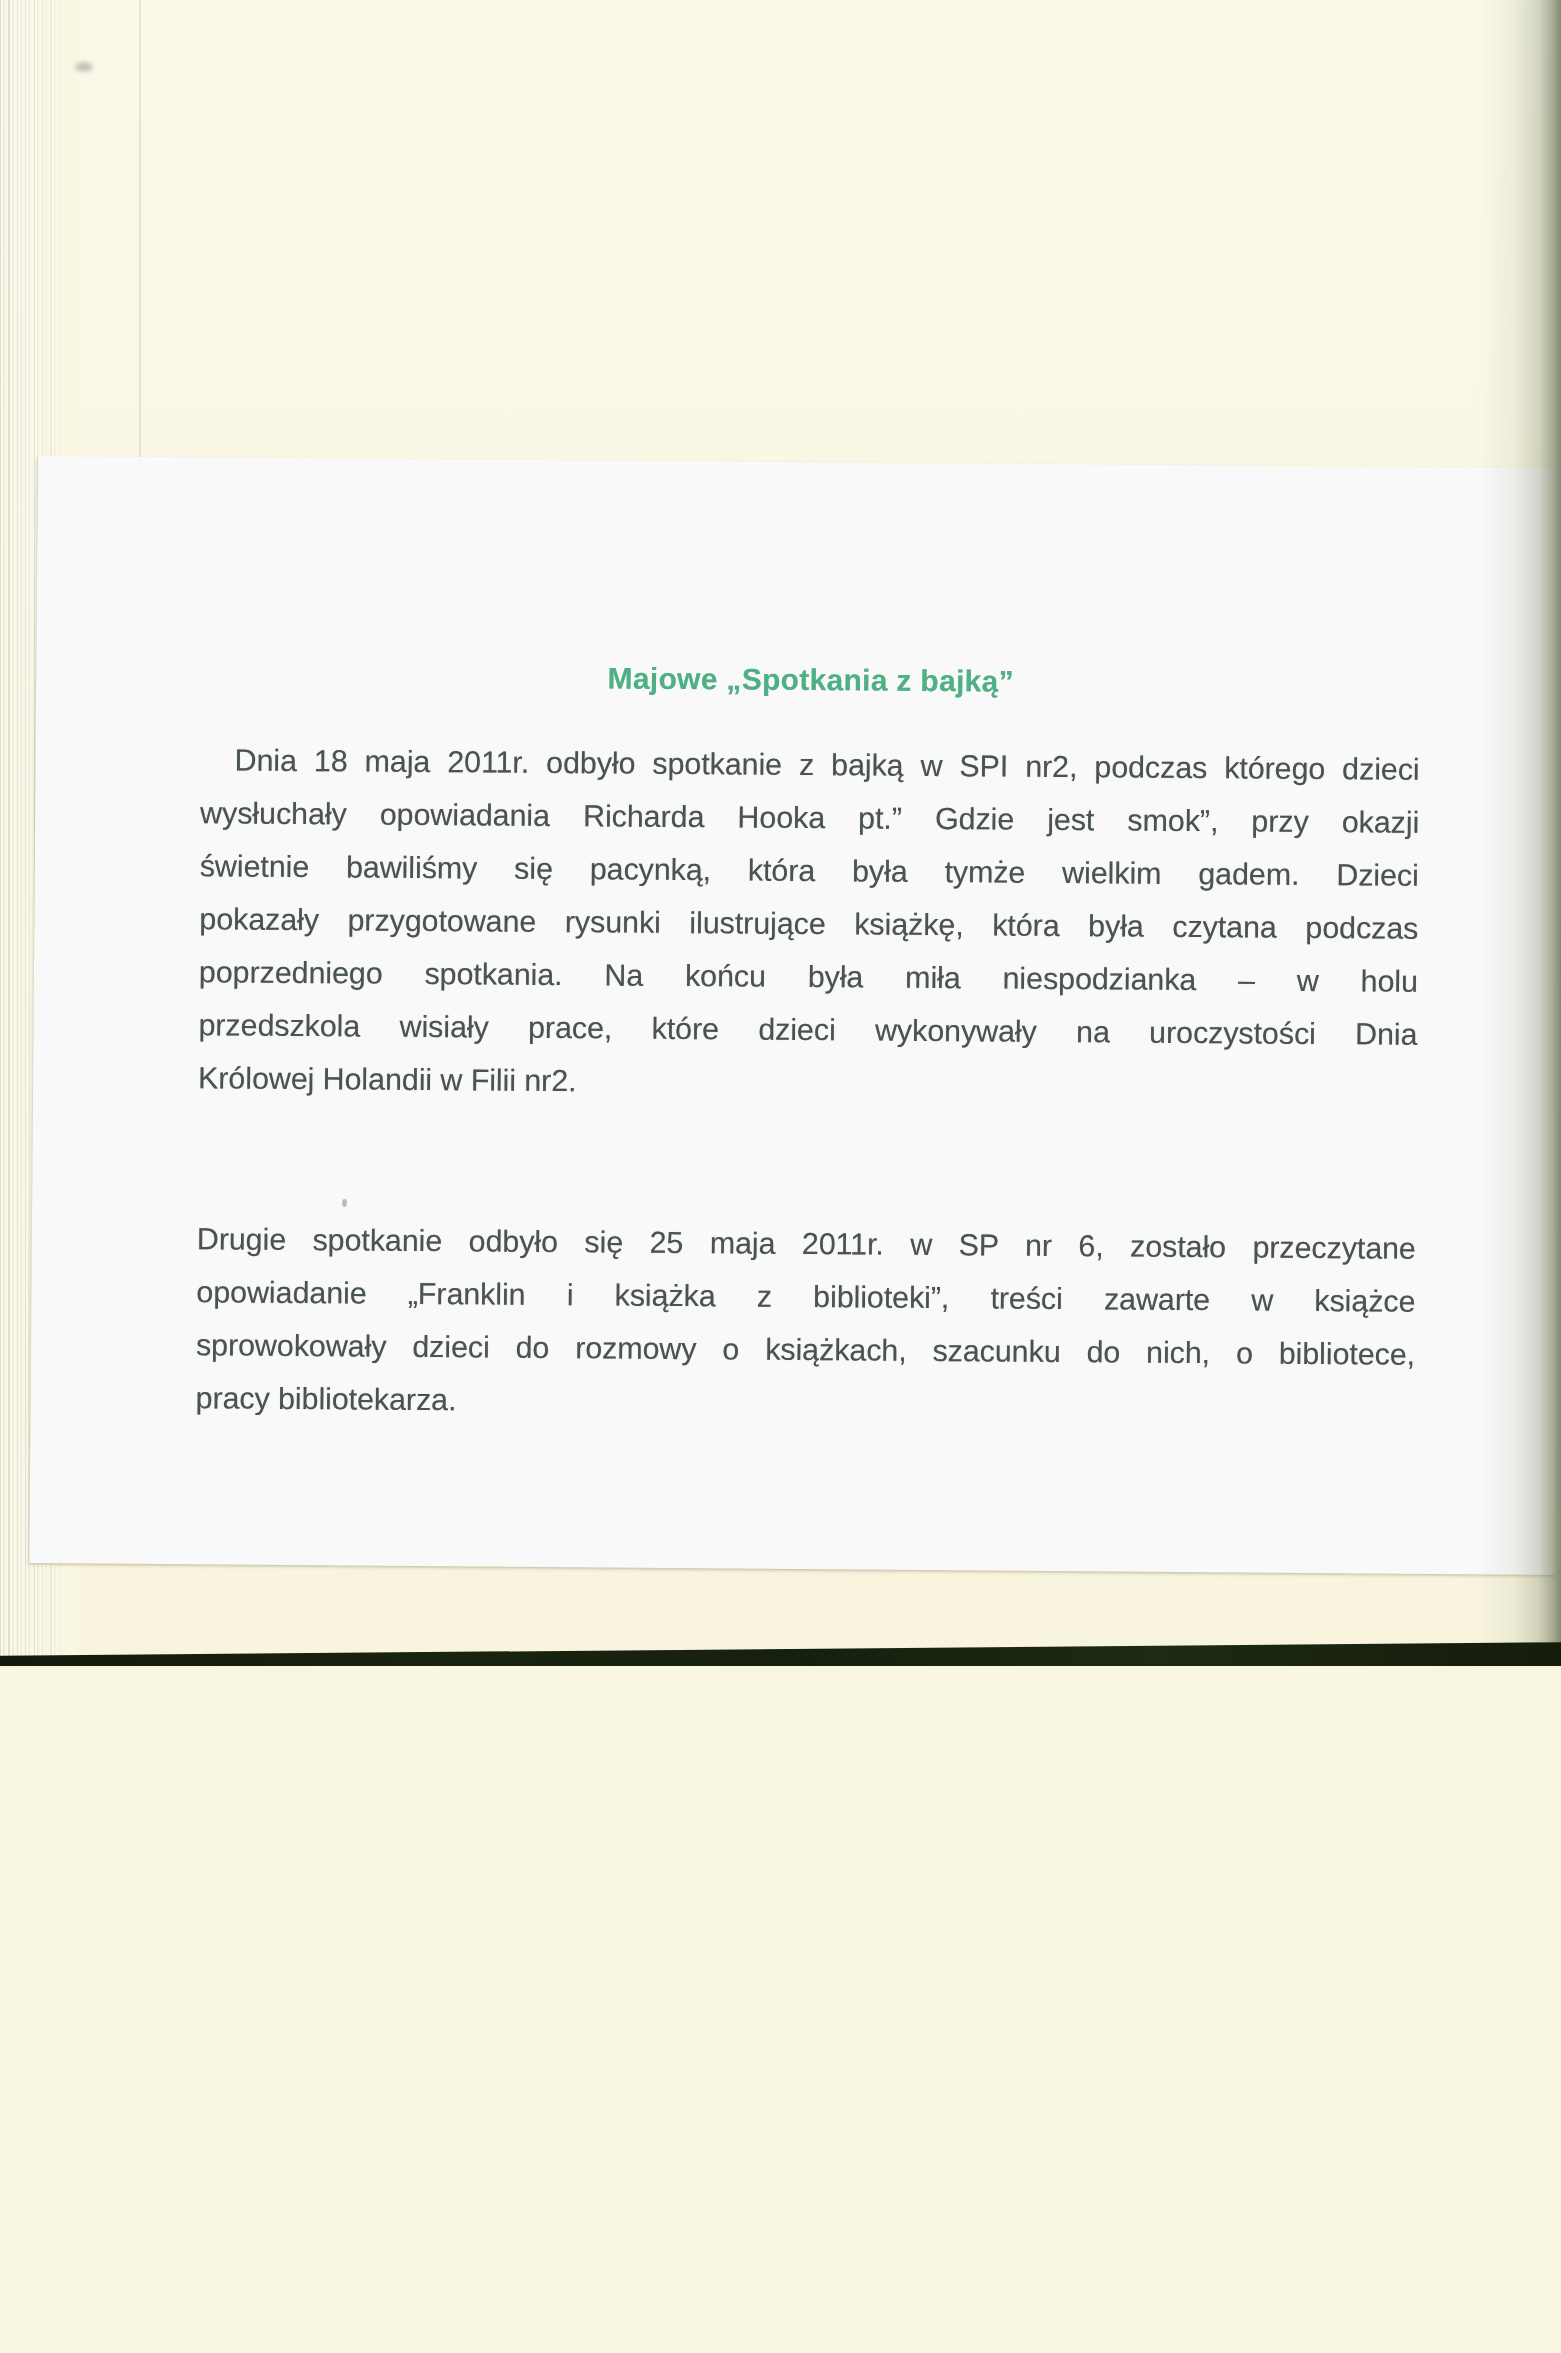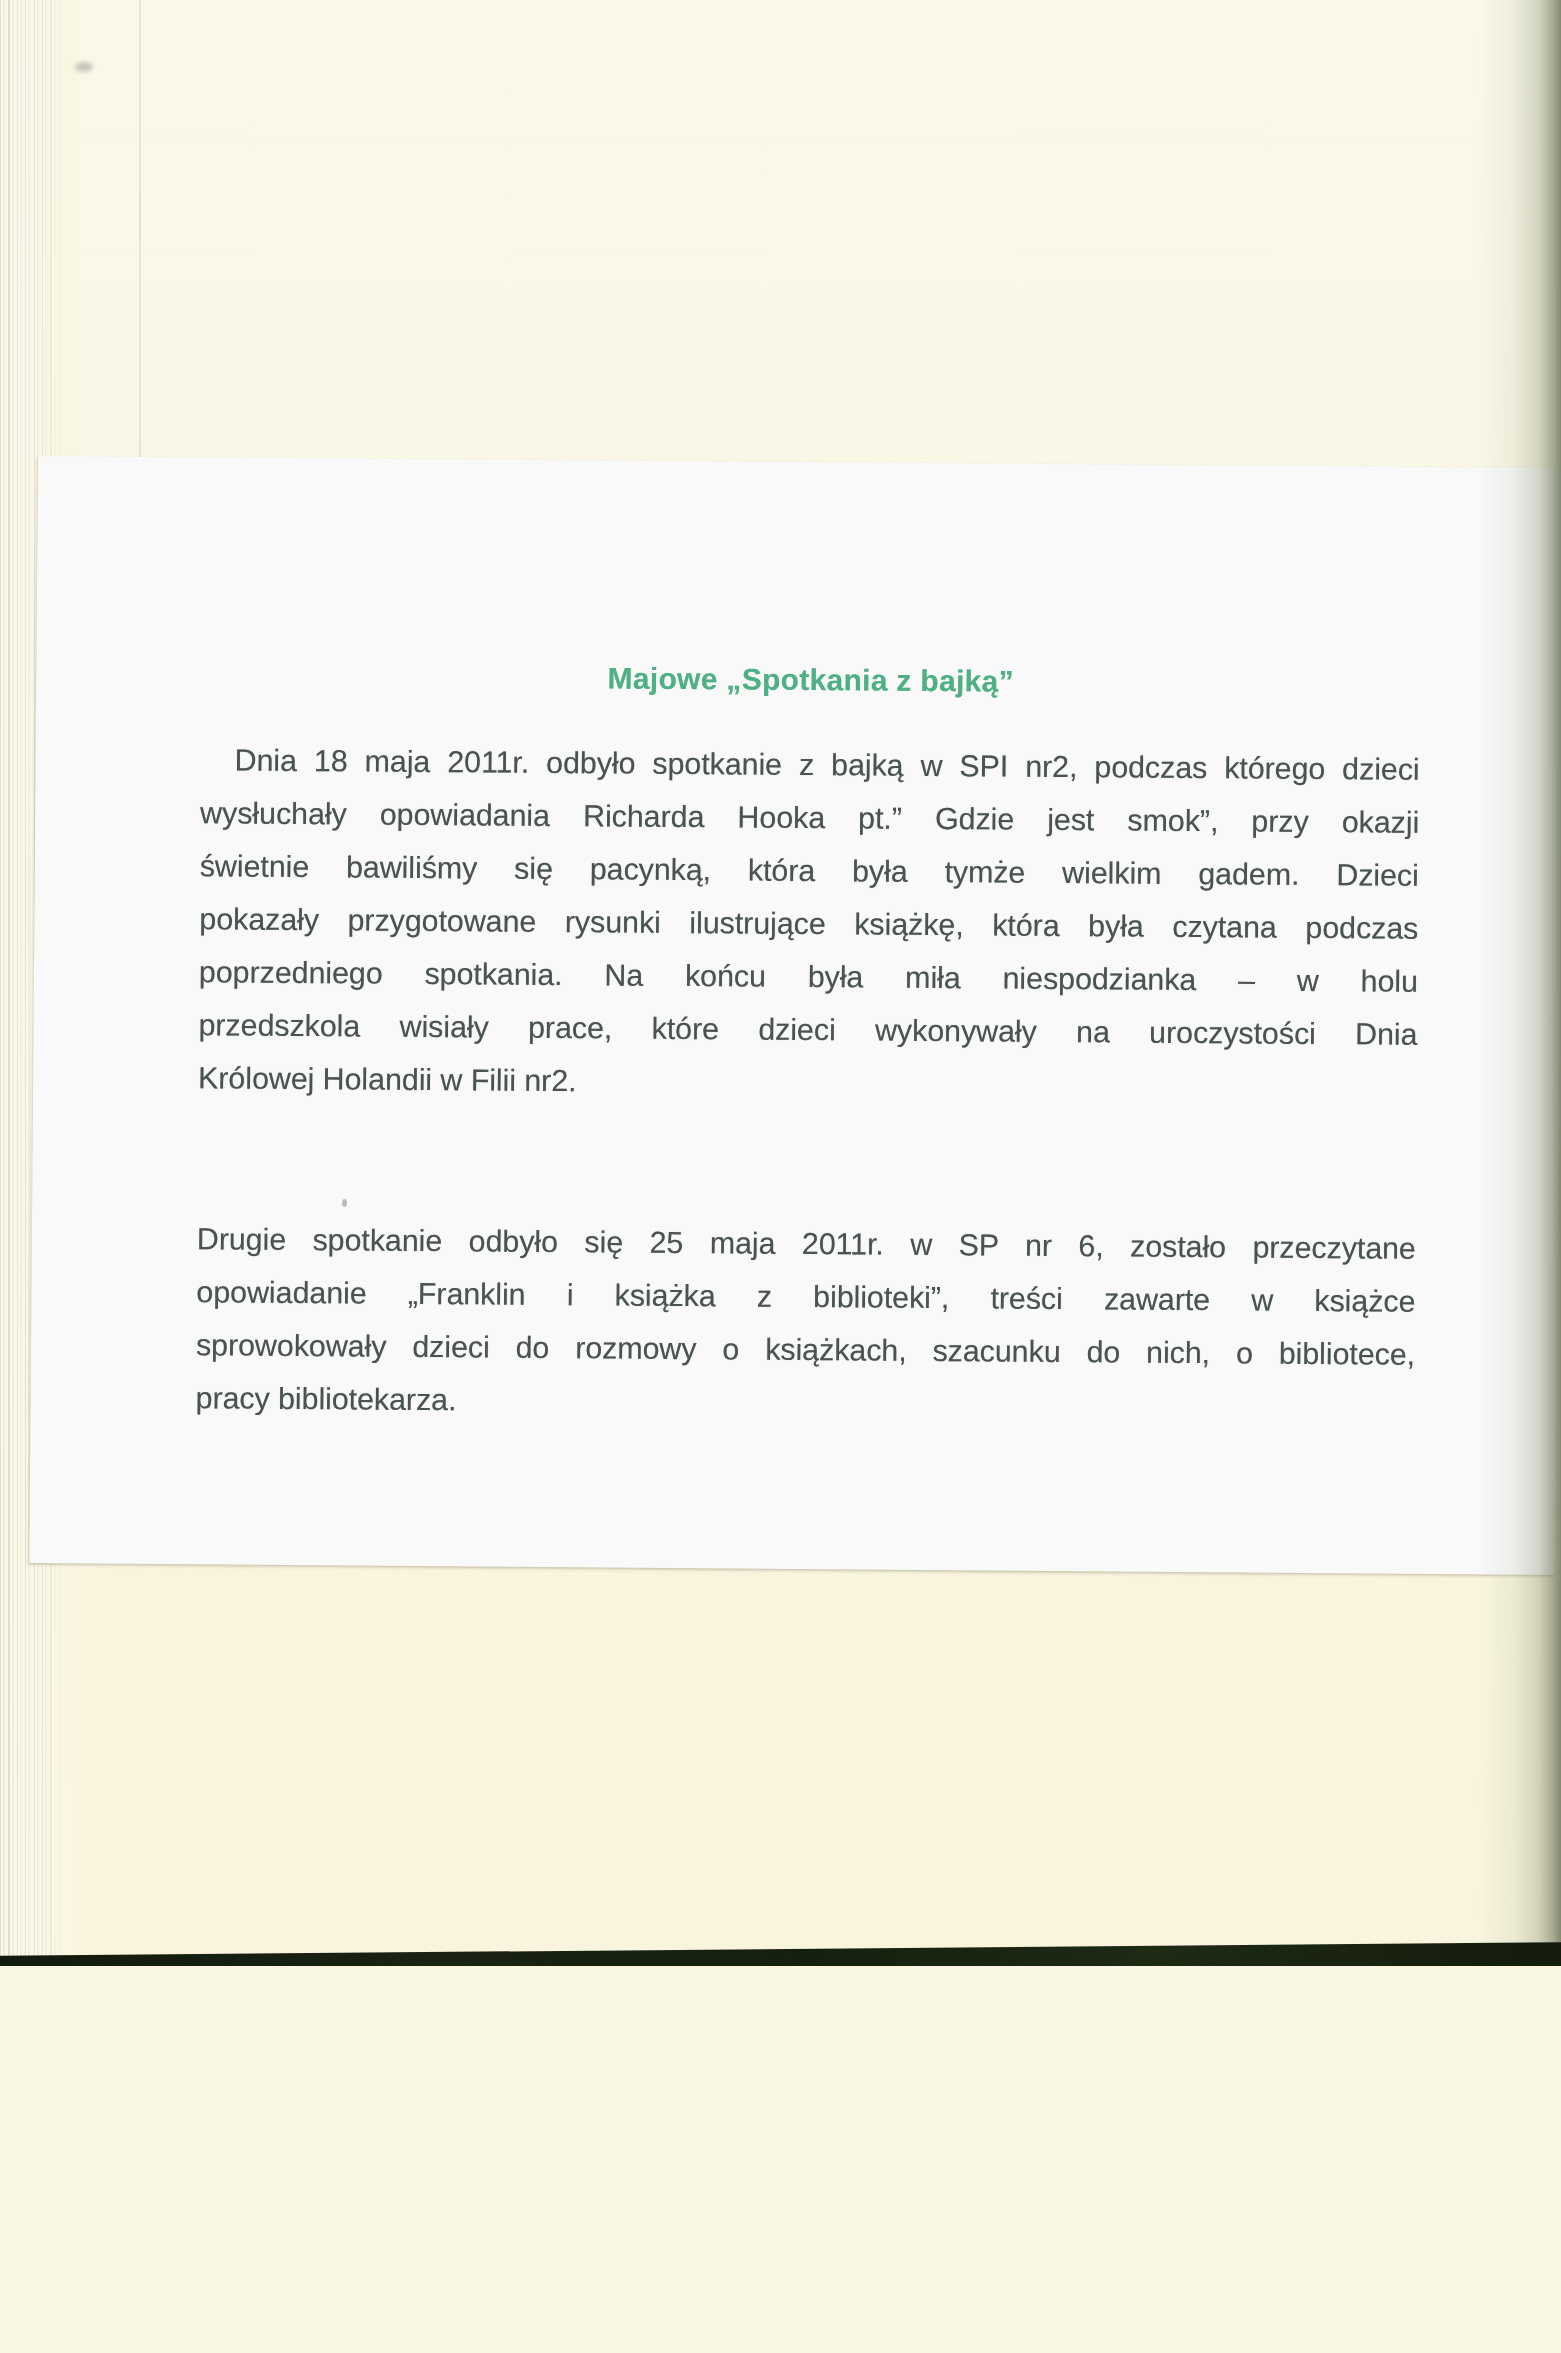--- a/index.html
+++ b/index.html
@@ -11,7 +11,7 @@
   }
   .album-page {
     position: absolute; left: 0; top: 0;
-    width: 1562px; height: 1966px;
+    width: 1562px; height: 1666px;
     background: linear-gradient(to bottom, #faf8e9 0%, #f9f6e2 45%, #f8f4dd 100%);
     overflow: hidden;
   }

